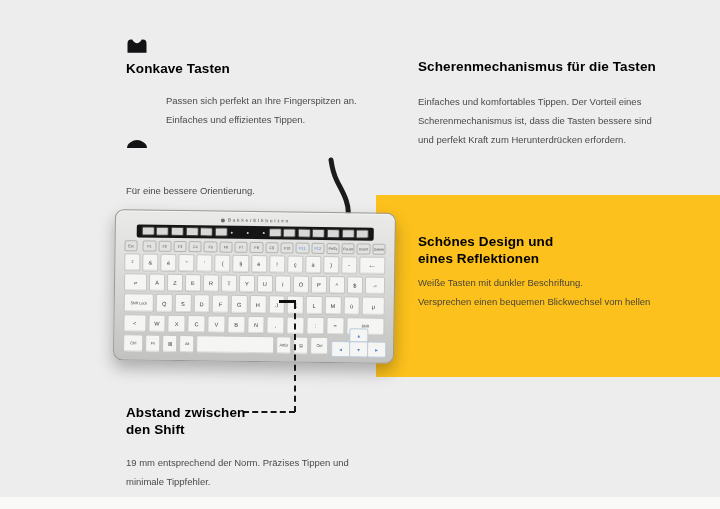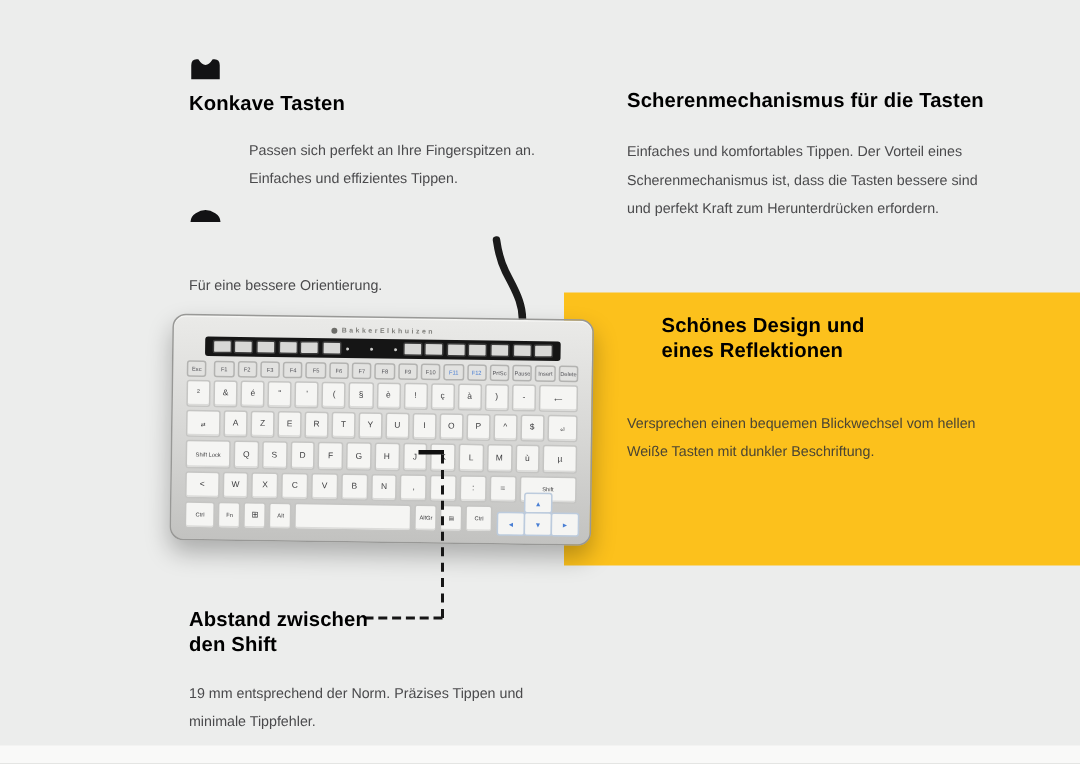--- a/index.html
+++ b/index.html
@@ -68,7 +68,7 @@
 <div class="canvas">
 
   <div class="yellow-panel">
-    <div class="h1 title-2l" style="left:42px;top:13px;position:absolute;margin-left:23px;">
+    <div class="h1 title-2l" style="left:42px;top:38px;position:absolute;">
       <div>Schönes Design und</div>
       <div>eines Reflektionen</div>
     </div>

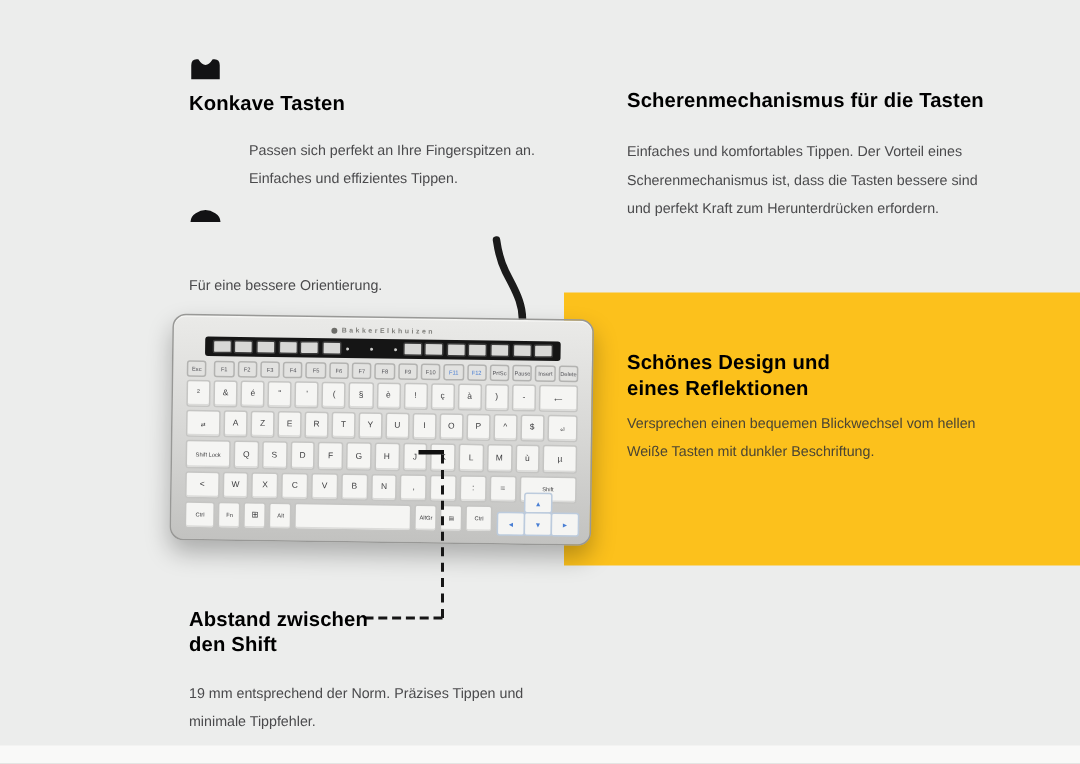--- a/index.html
+++ b/index.html
@@ -73,8 +73,8 @@
       <div>eines Reflektionen</div>
     </div>
     <div class="body on-yellow" style="left:42px;top:78px;position:absolute;">
+      <div>Weiße Tasten mit dunkler Beschriftung.</div>
       <div>Versprechen einen bequemen Blickwechsel vom hellen</div>
-      <div>Weiße Tasten mit dunkler Beschriftung.</div>
     </div>
   </div>
 

